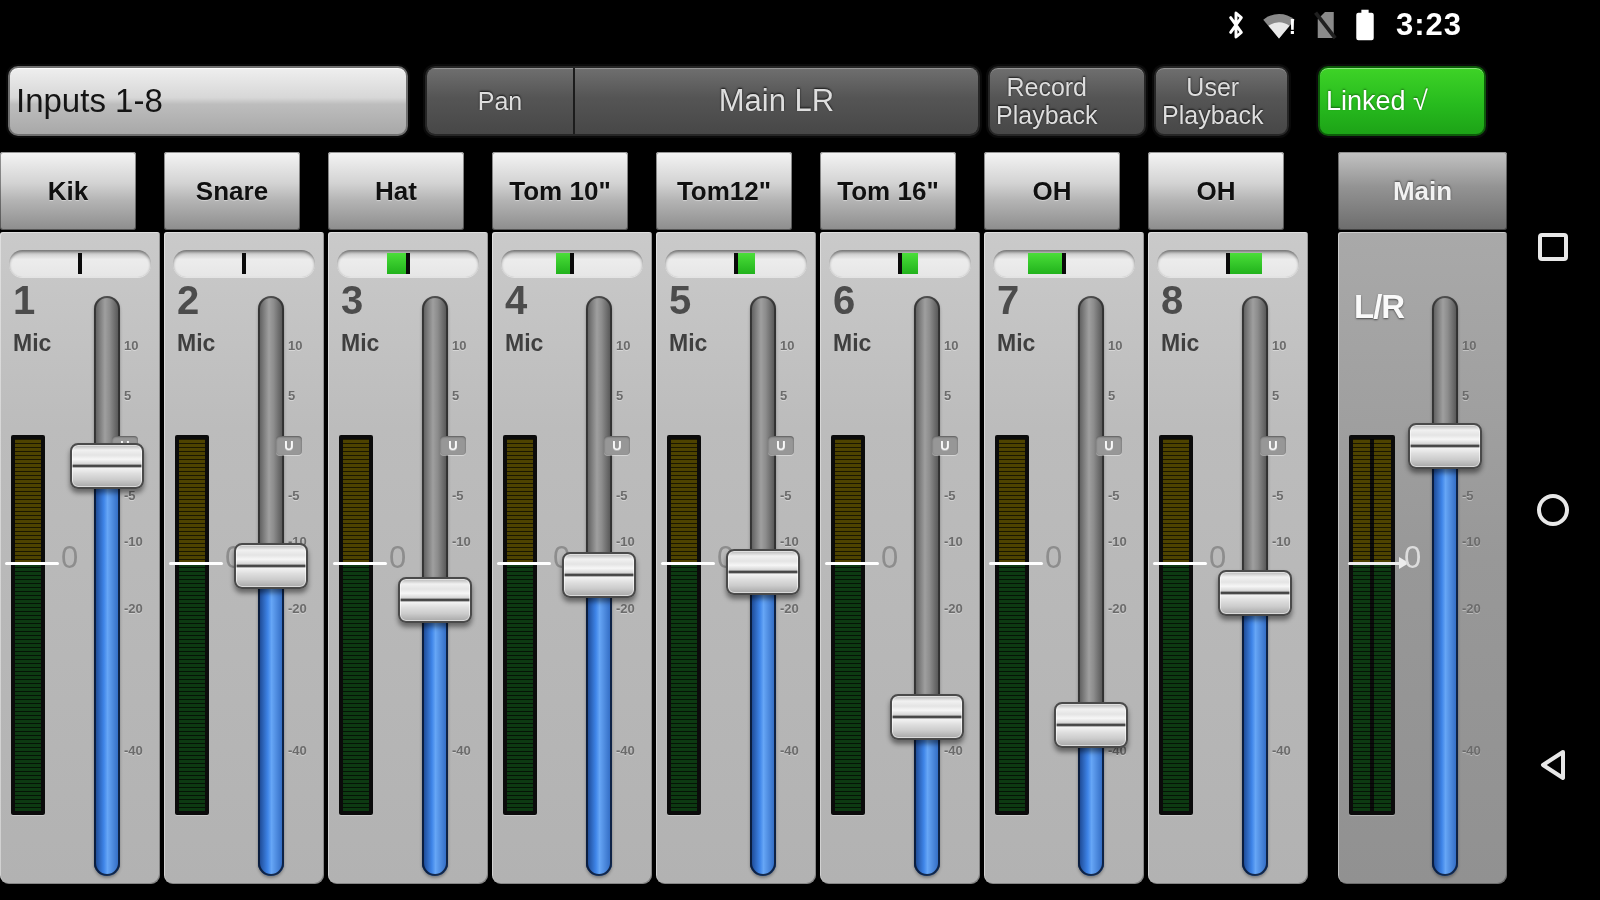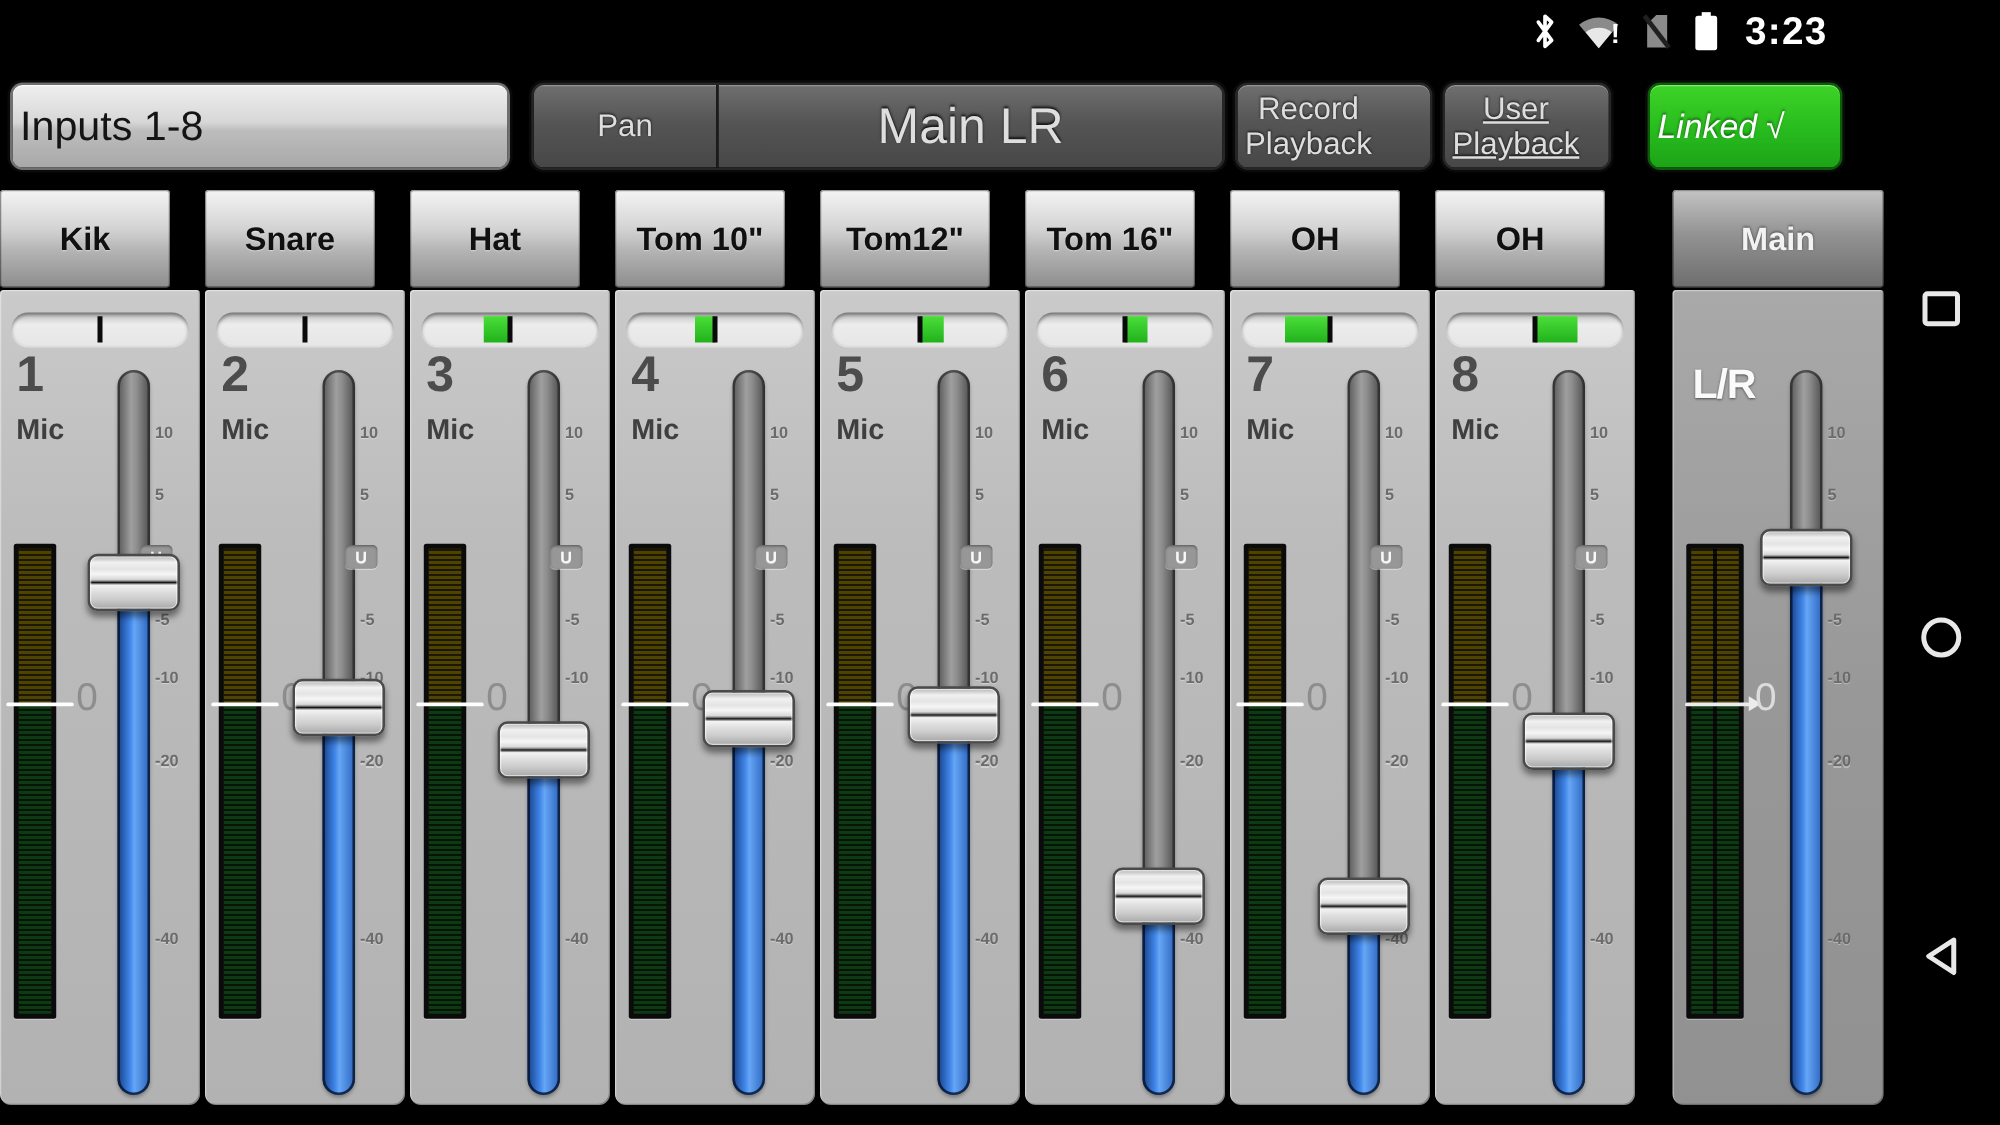--- a/index.html
+++ b/index.html
@@ -32,7 +32,7 @@
     color:#dedede;display:flex;align-items:center;justify-content:center;text-shadow:0 -1px 2px rgba(0,0,0,.8);
     box-shadow:inset 0 1px 0 rgba(255,255,255,.25);}
   .seg-pan{width:146px;font-size:25px;border-right:2px solid #1c1c1c;}
-  .seg-main{flex:1;font-size:40px;}
+  .seg-main{flex:1;font-size:31px;}
 
   
   .mixer{position:absolute;top:150px;left:0;width:1507px;height:736px;}

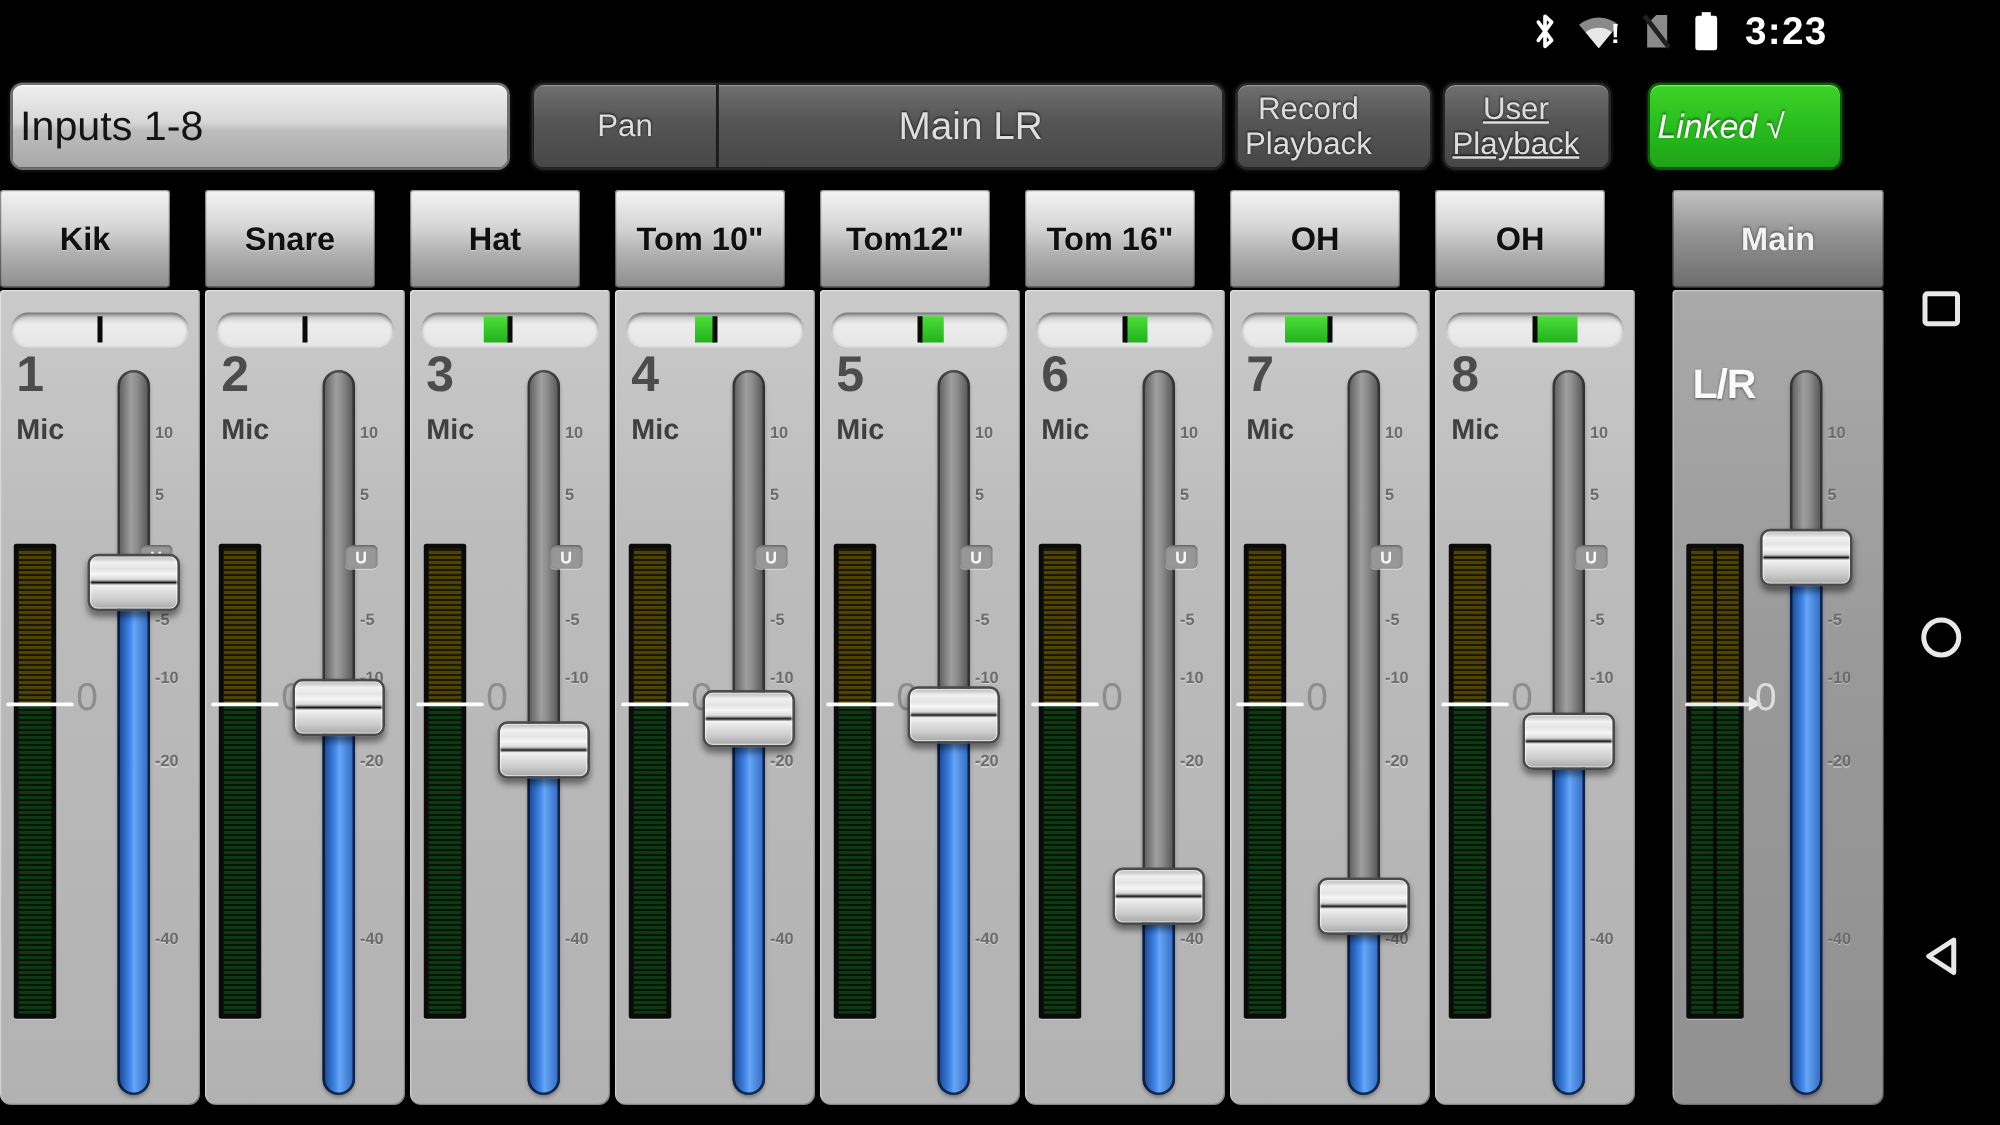--- a/index.html
+++ b/index.html
@@ -155,7 +155,7 @@
         <span>Playback</span>
       </span>
     </button>
-    <button class="tbtn dark" style="left:1154px;width:135px;text-decoration:underline;">
+    <button class="tbtn dark" style="left:1154px;width:135px;">
       <span>
         <span>User</span><br>
         <span>Playback</span>

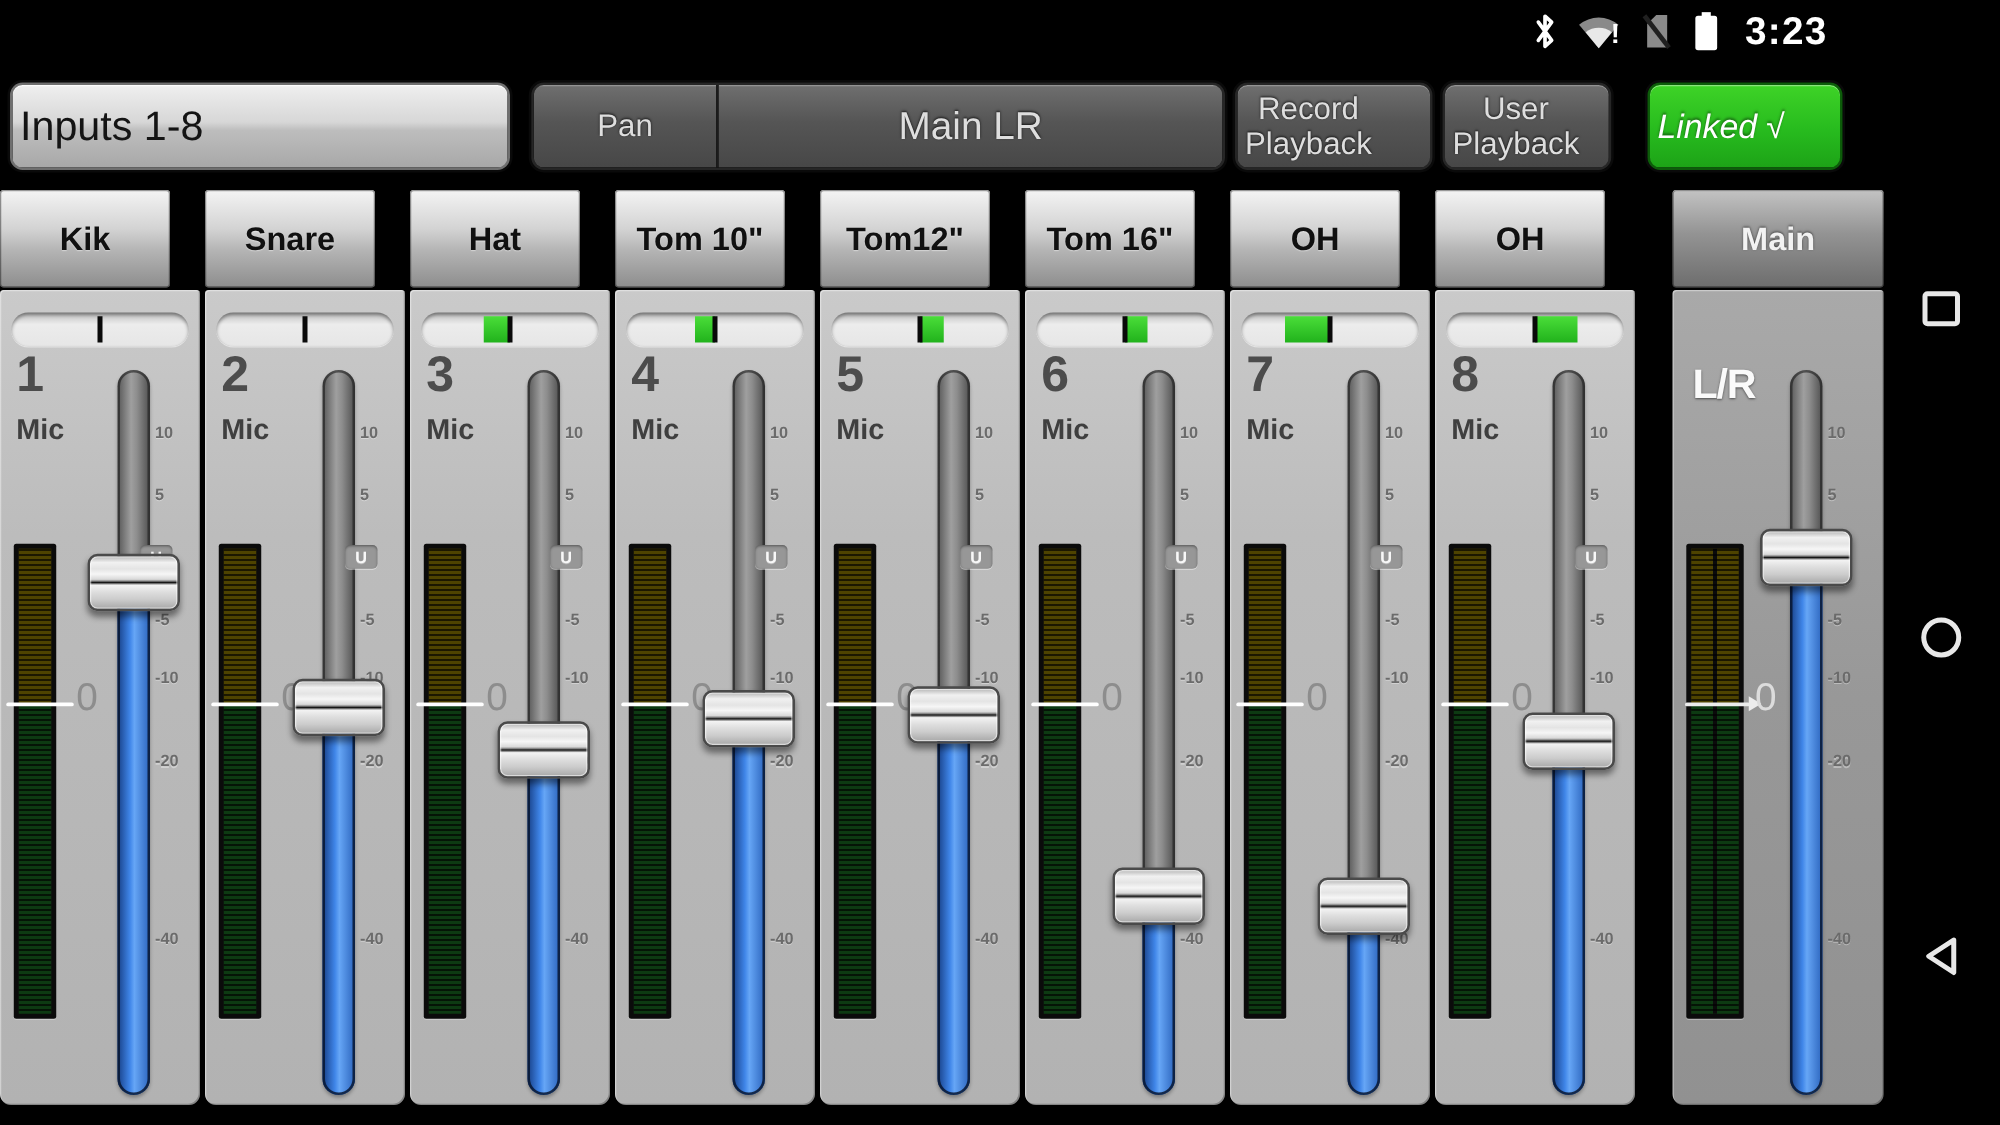--- a/index.html
+++ b/index.html
@@ -161,7 +161,7 @@
         <span>Playback</span>
       </span>
     </button>
-    <button class="tbtn green" style="left:1318px;width:156px;font-style:italic;">
+    <button class="tbtn green" style="left:1318px;width:168px;">
       <span>Linked √</span>
     </button>
   </div>

